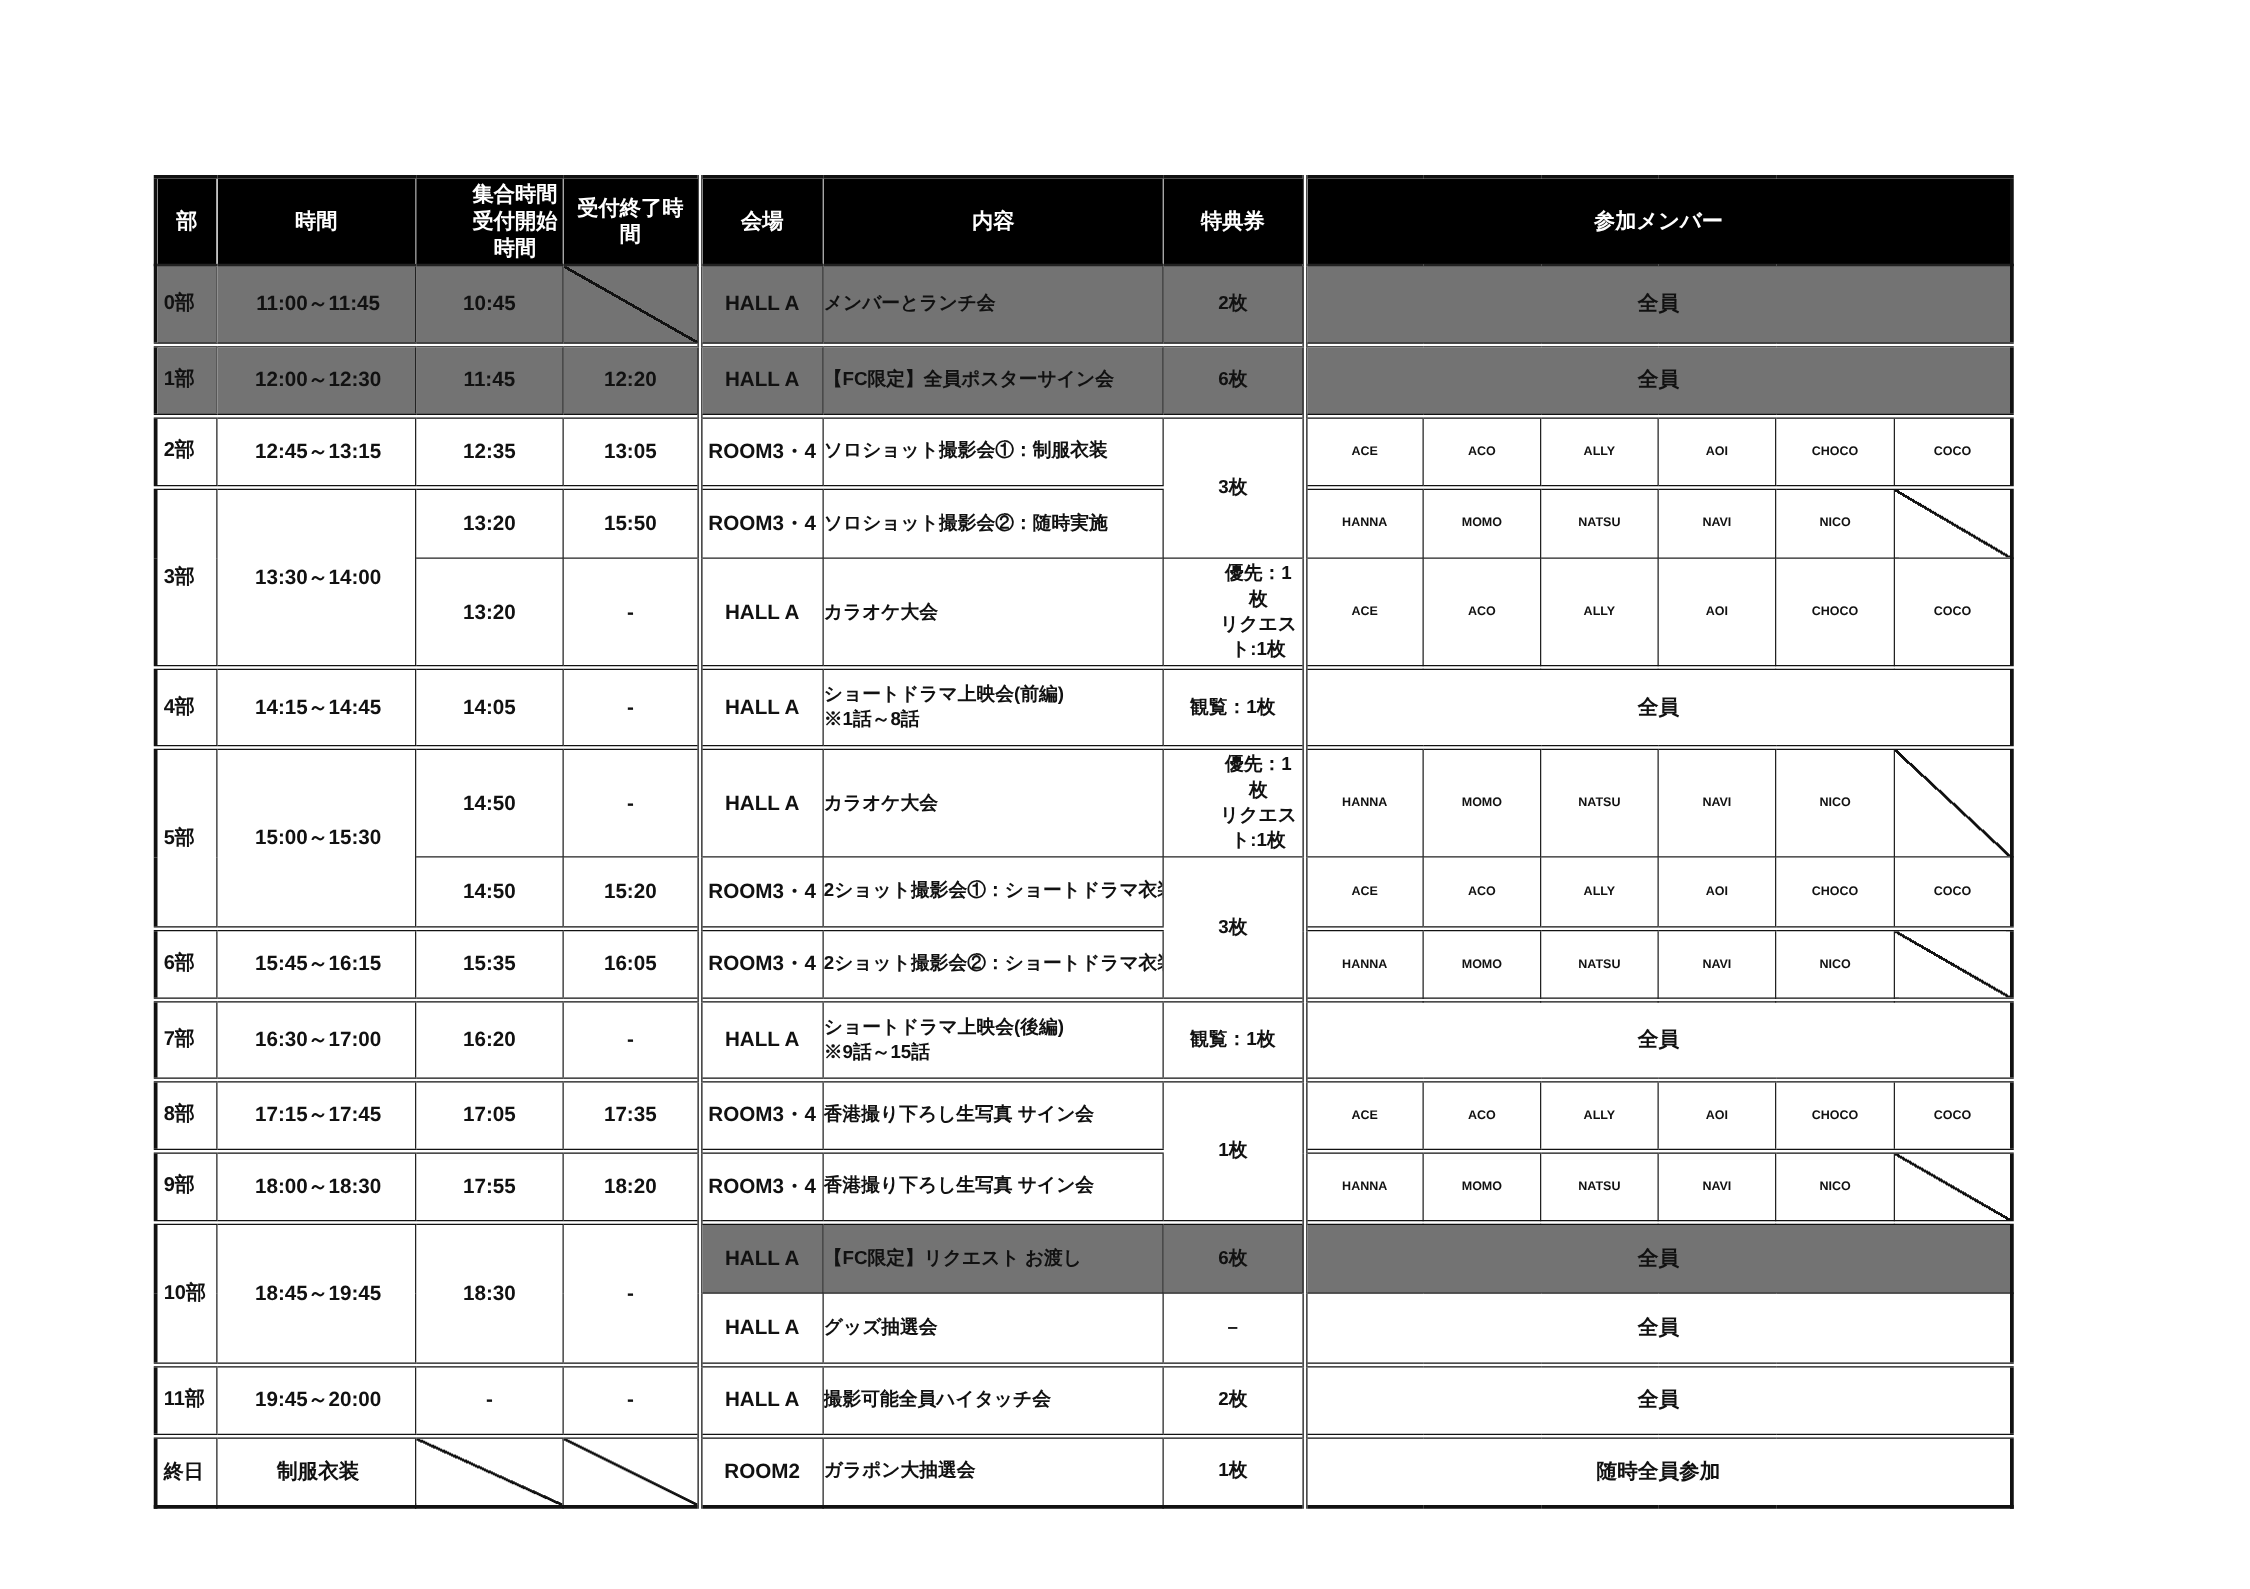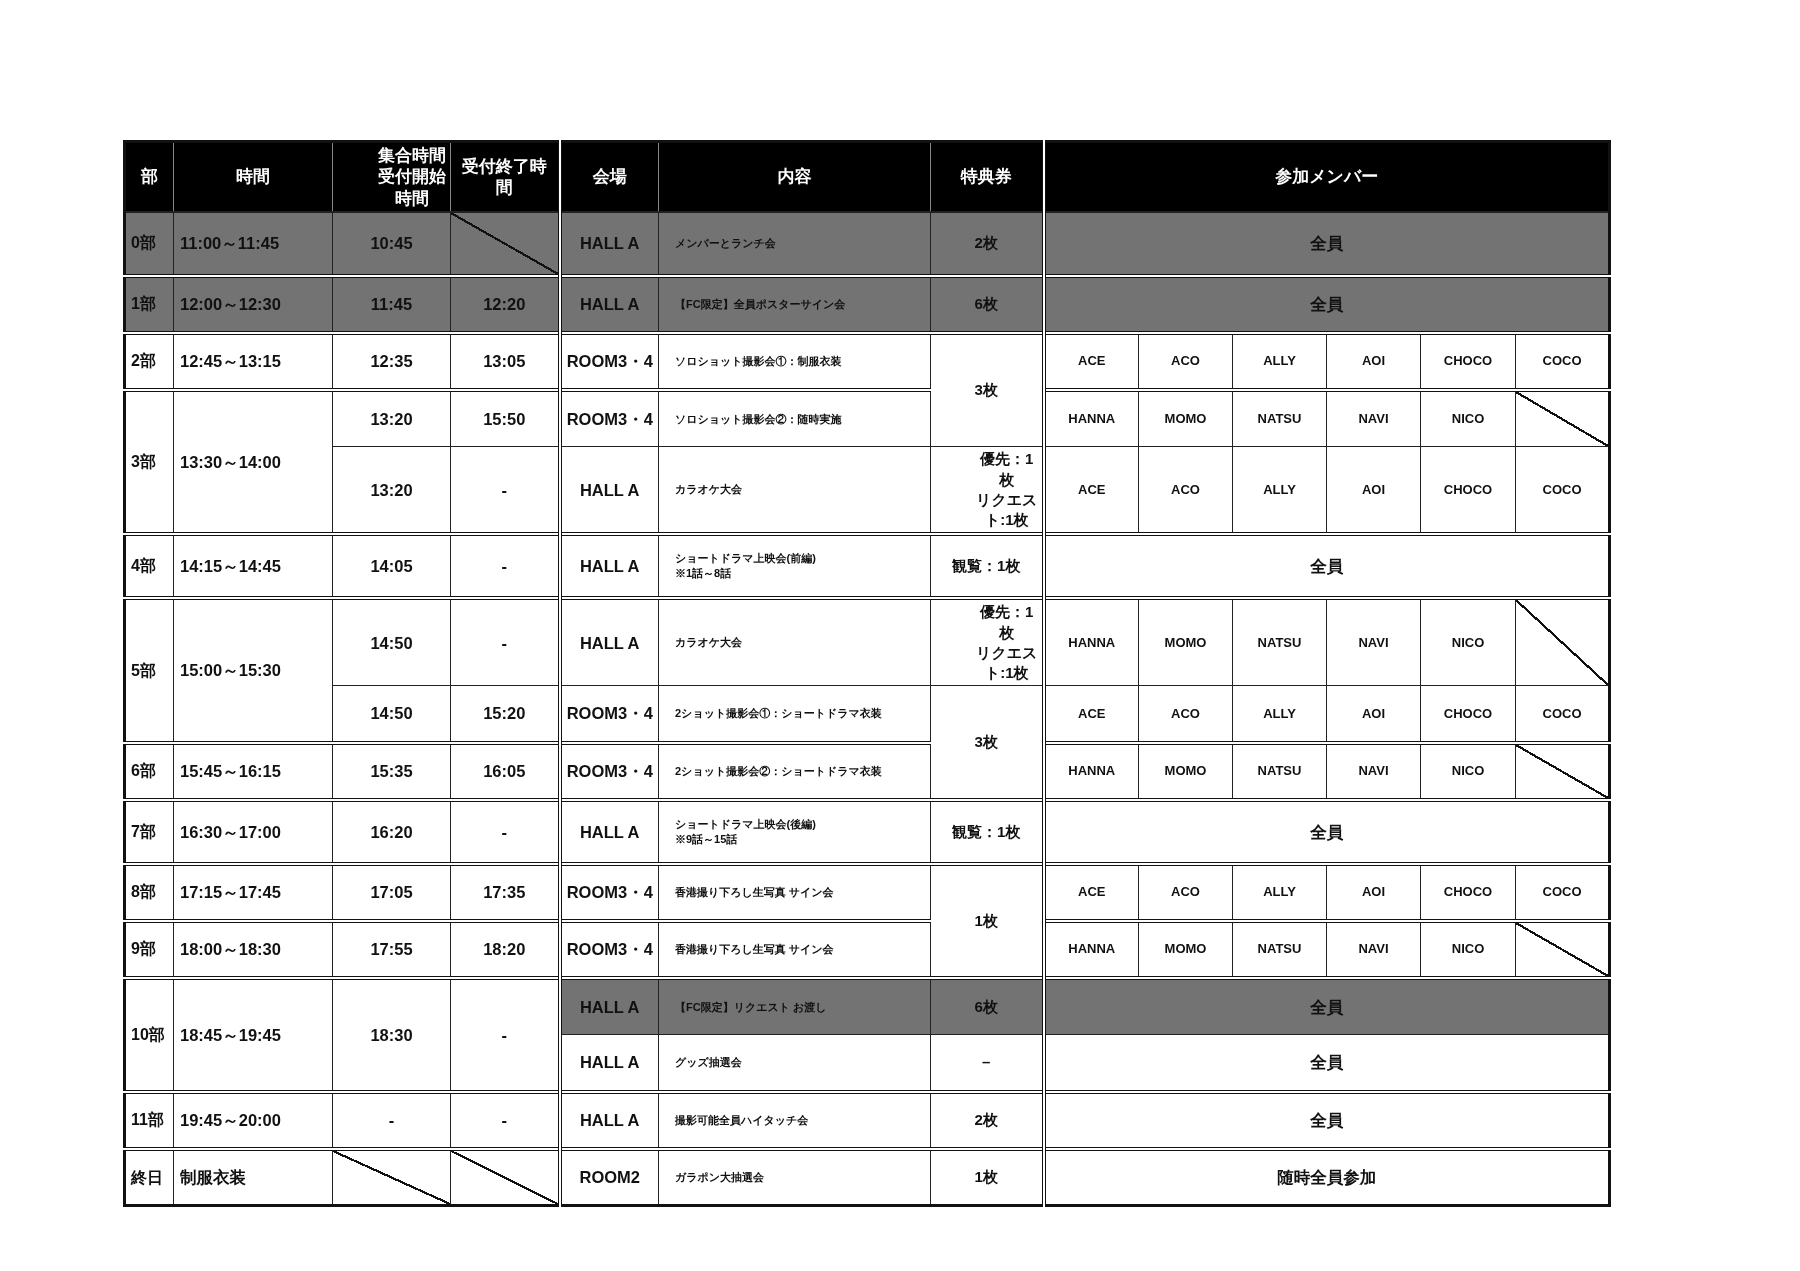--- a/index.html
+++ b/index.html
@@ -23,7 +23,7 @@
   tbody tr.tall{height:64px;}
   tbody td{font-size:16.5px;line-height:1.35;background-clip:padding-box;}
   td.part{text-align:left;padding-left:5px;font-size:16px;}
-  td.time{text-align:left;padding-left:6px;}
+  td.time{text-align:center;padding-left:6px;}
   td.content{text-align:left;padding-left:16px;font-size:11px;white-space:nowrap;}
   td.ticket{font-size:15px;margin-left:11px;}
   td.member{font-size:13px;}

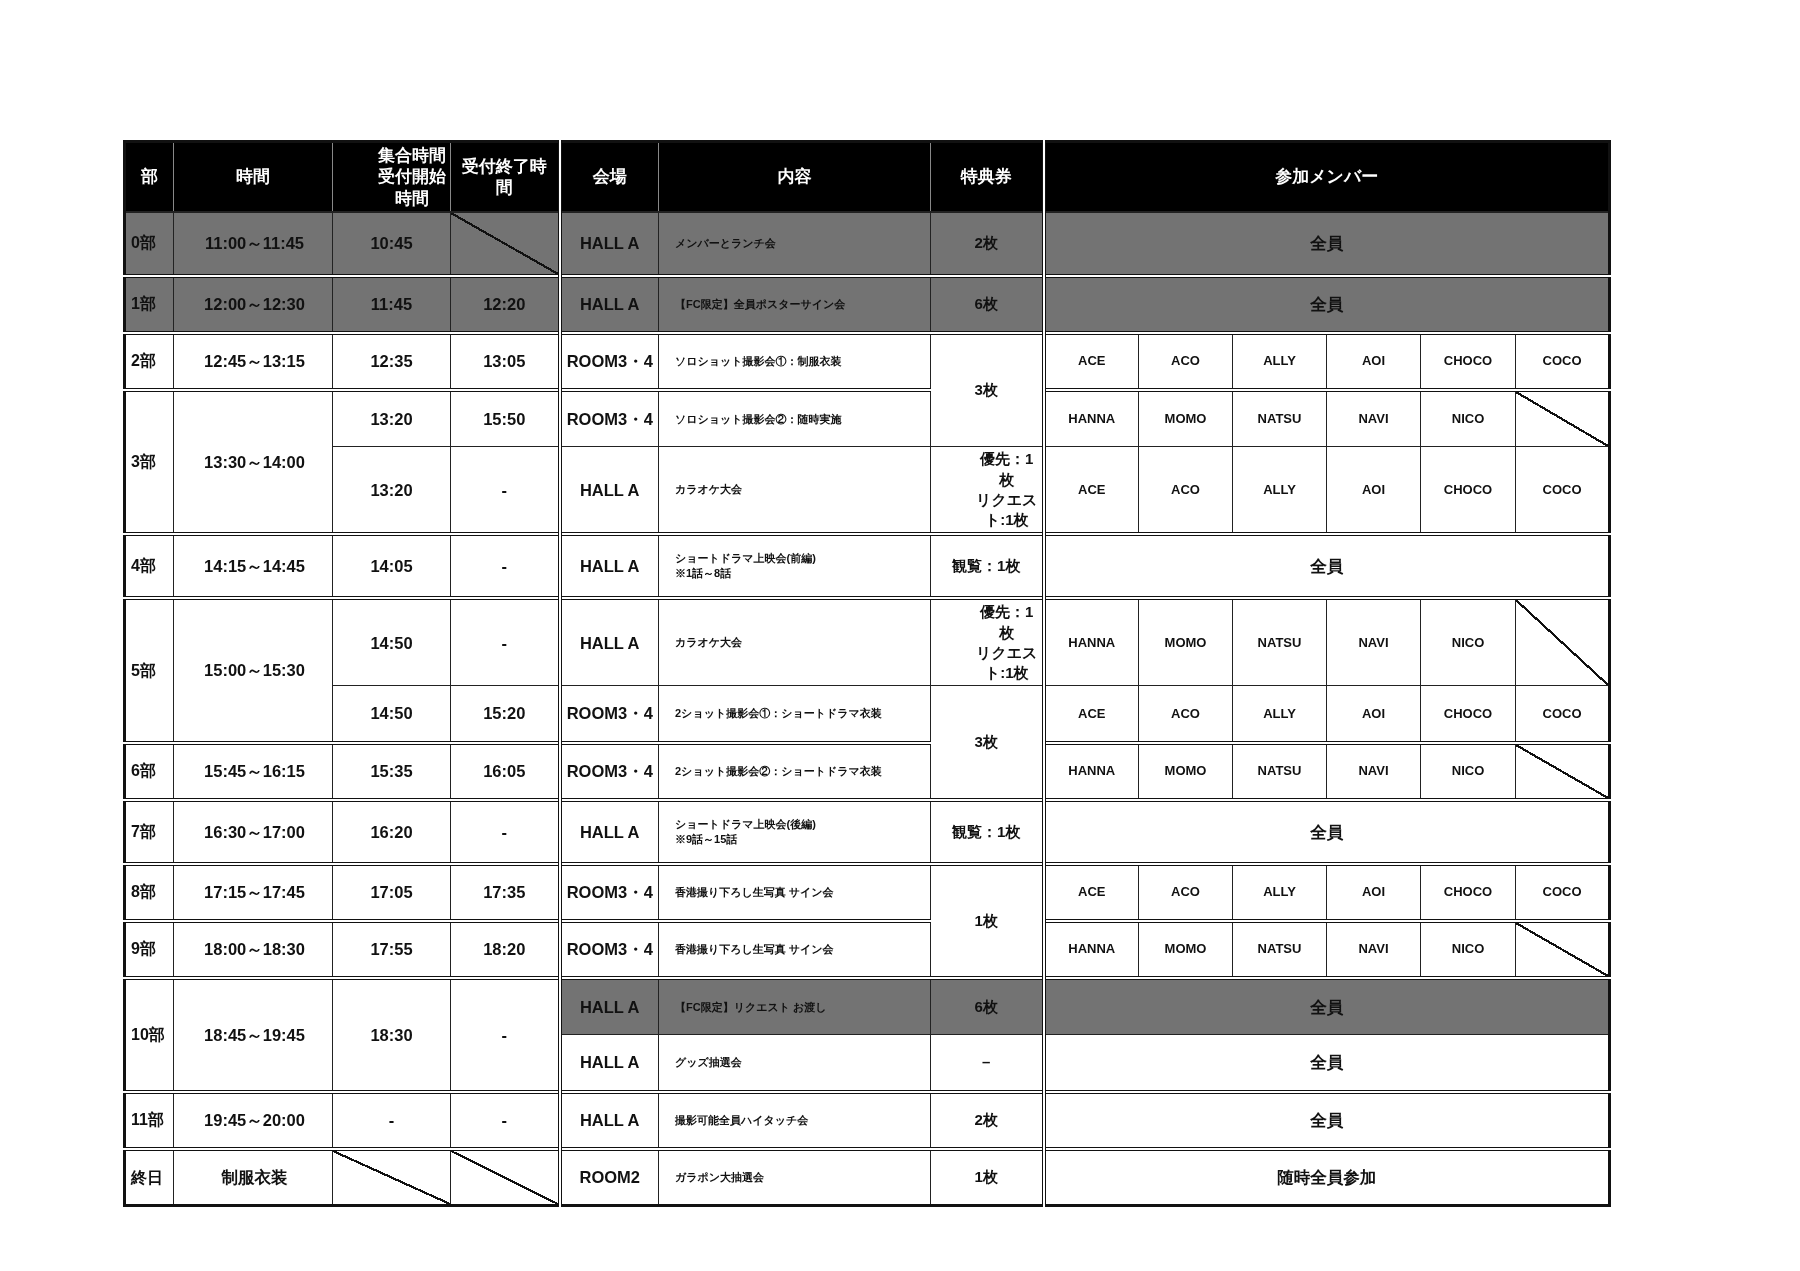--- a/index.html
+++ b/index.html
@@ -24,7 +24,7 @@
   tbody td{font-size:16.5px;line-height:1.35;background-clip:padding-box;}
   td.part{text-align:left;padding-left:5px;font-size:16px;}
   td.time{text-align:center;padding-left:6px;}
-  td.content{text-align:left;padding-left:16px;font-size:11px;white-space:nowrap;}
+  td.content{text-align:left;padding-left:0;font-size:15px;white-space:nowrap;}
   td.ticket{font-size:15px;margin-left:11px;}
   td.member{font-size:13px;}
   .pre{white-space:pre-line !important;padding-left:44px;}

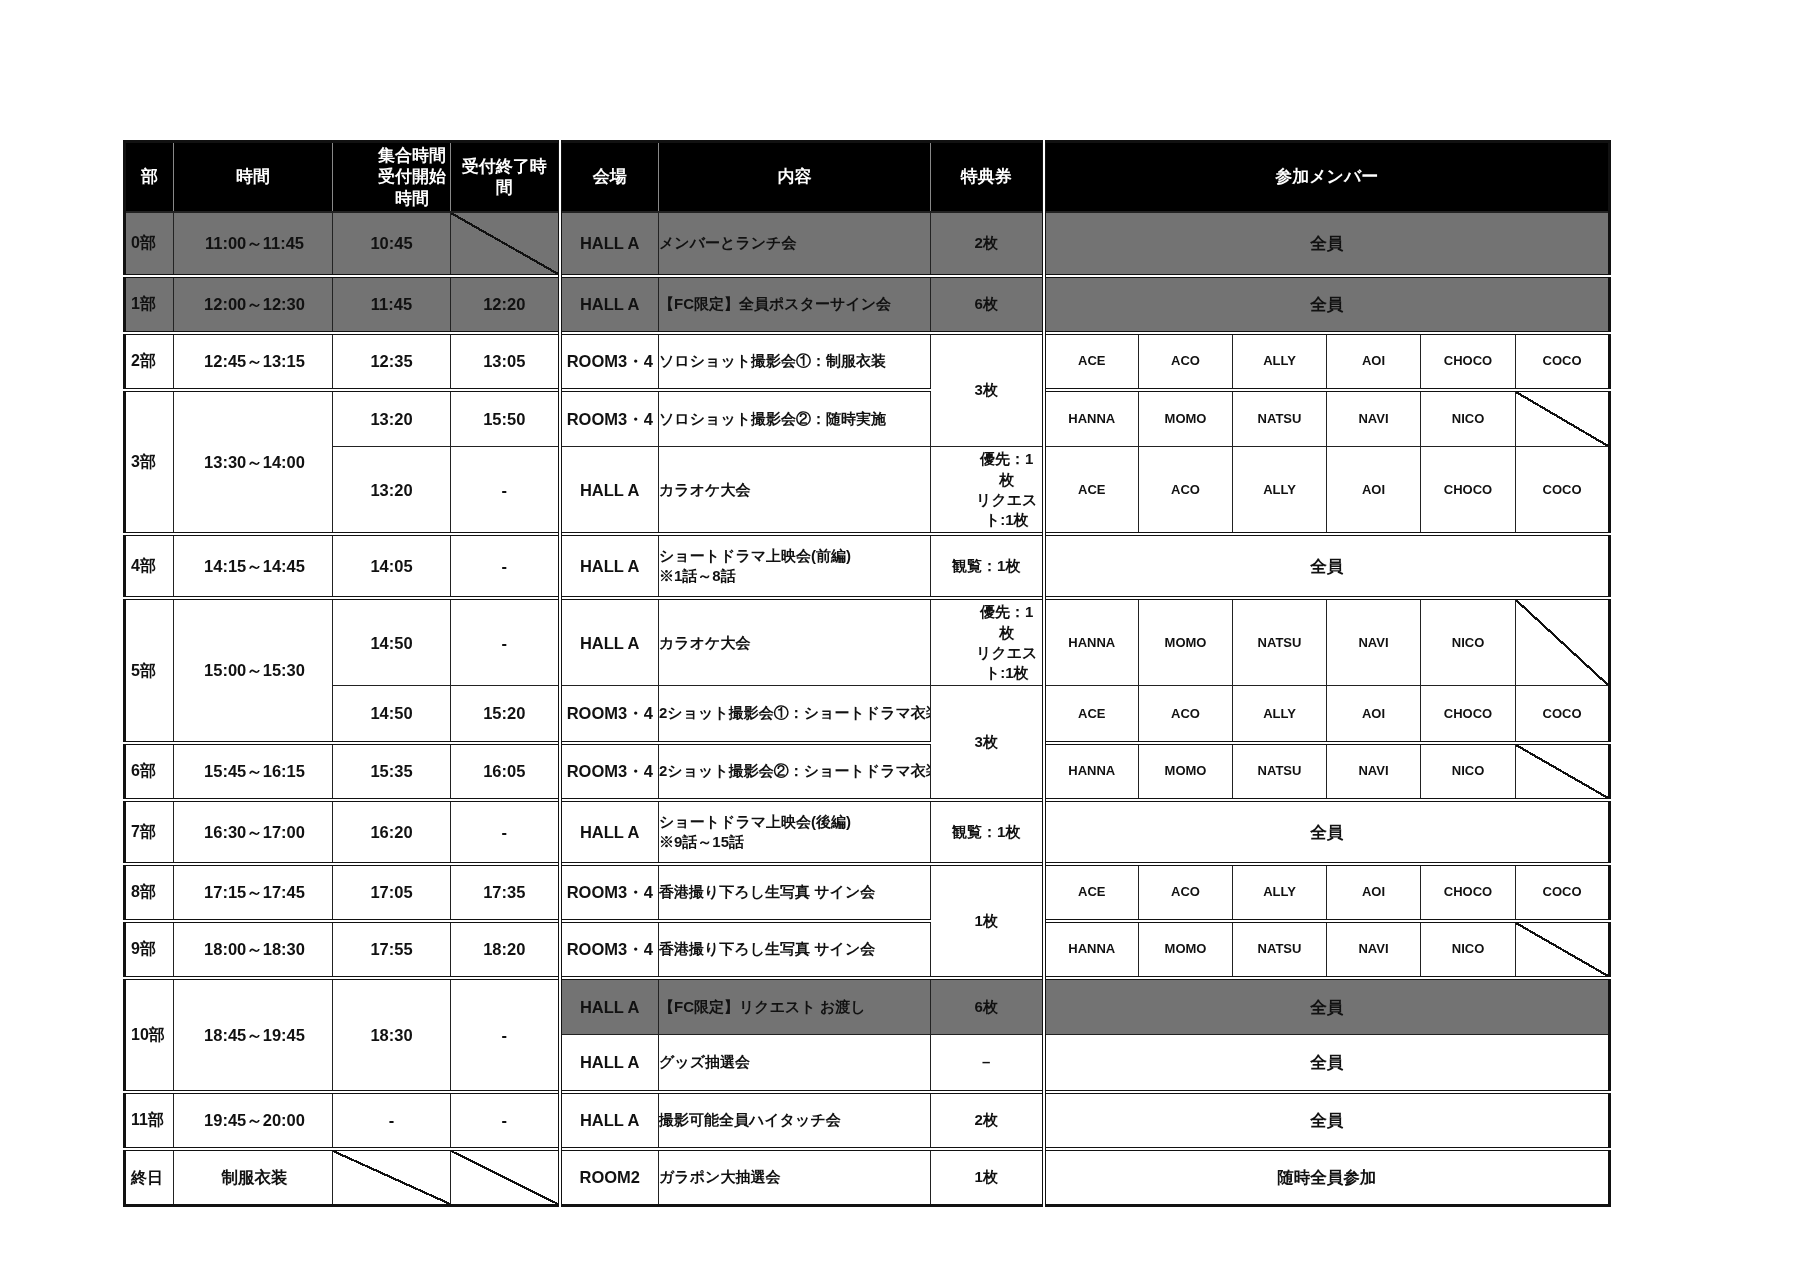--- a/index.html
+++ b/index.html
@@ -26,7 +26,7 @@
   td.time{text-align:center;padding-left:6px;}
   td.content{text-align:left;padding-left:0;font-size:15px;white-space:nowrap;}
   td.ticket{font-size:15px;margin-left:11px;}
-  td.member{font-size:13px;}
+  td.member{font-size:10px;}
   .pre{white-space:pre-line !important;padding-left:44px;}
   .hl{background-color:#737373;}
   .dleft{border-left:4px double #111;}

